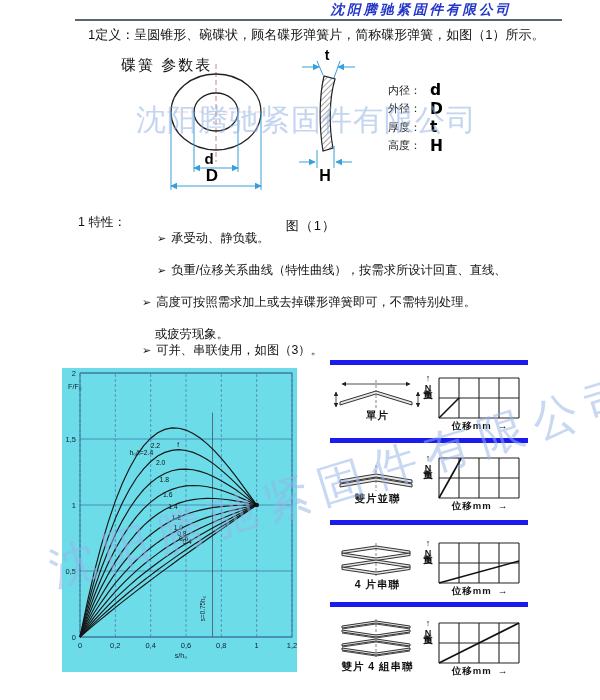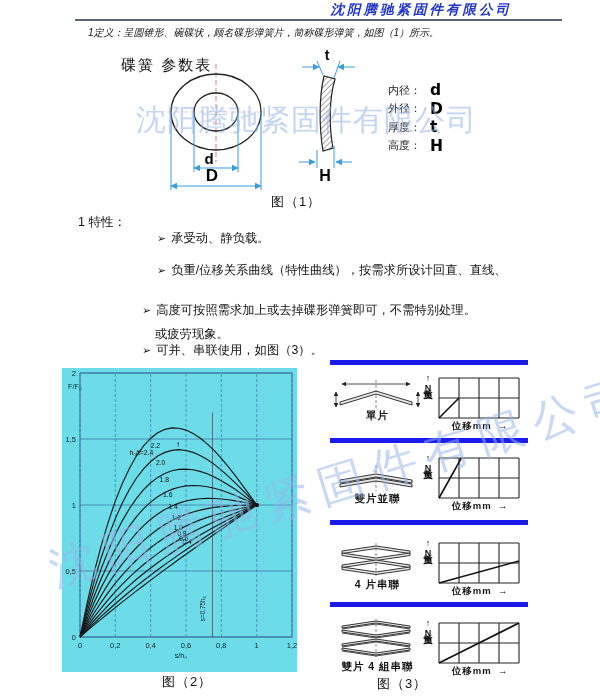--- a/index.html
+++ b/index.html
@@ -10,7 +10,7 @@
   .company{top:1px;right:88px;font-size:13.5px;font-weight:bold;font-style:italic;
            color:#2436c8;letter-spacing:3px;white-space:nowrap;}
   .headrule{top:19px;left:75px;width:487px;height:2px;background:#5a6472;}
-  .intro{top:26px;left:88px;width:480px;font-size:10px;white-space:nowrap;font-style:italic;}
+  .intro{top:26px;left:88px;width:480px;font-size:13px;white-space:nowrap;}
   
   .fig1{left:105px;top:50px;width:380px;height:145px;}
   .fig1-title{left:16px;top:6px;font-size:15px;font-weight:normal;letter-spacing:2px;}

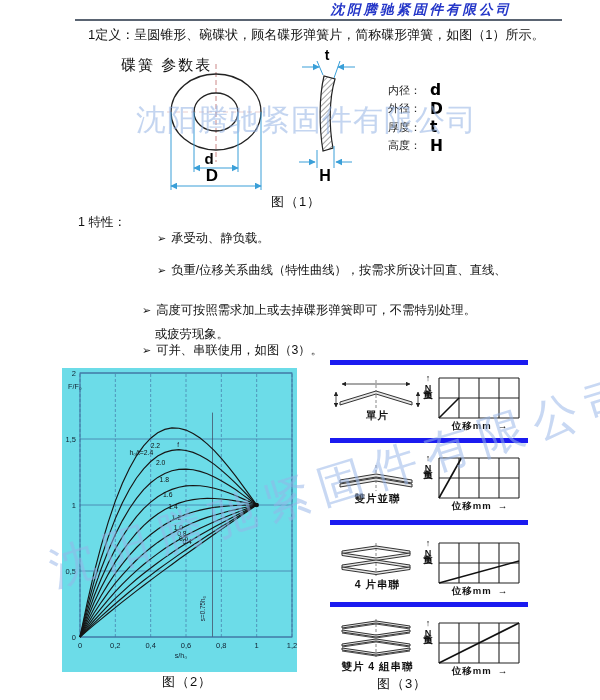--- a/index.html
+++ b/index.html
@@ -21,7 +21,7 @@
   .param-sym{font-size:15.5px;font-weight:bold;color:#000;margin-left:9px;font-family:"DejaVu Sans",sans-serif;}
   .wm1{left:136px;top:100px;font-size:30px;letter-spacing:1px;color:rgba(148,178,228,0.55);
        white-space:nowrap;z-index:30;pointer-events:none;}
-  .cap{font-size:13px;text-align:center;letter-spacing:1px;}
+  .cap{font-size:13px;text-align:right;letter-spacing:1px;margin-top:24px;}
   .cap1{left:256px;top:193px;width:80px;}
   
   .feat-head{left:78px;top:214px;font-size:12.5px;}

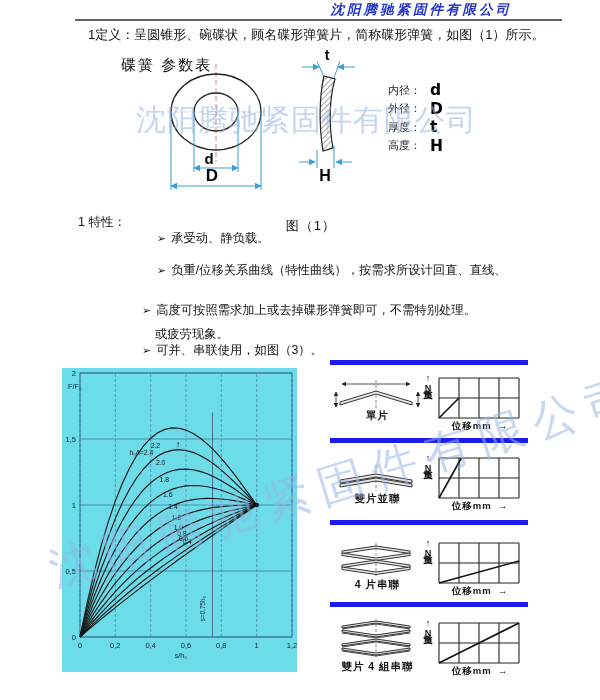--- a/index.html
+++ b/index.html
@@ -28,7 +28,7 @@
   .bl{position:absolute;font-size:12.3px;line-height:15px;white-space:nowrap;}
   .bl .mk{margin-right:5px;font-size:11px;}
   .bl0{left:157px;top:231px}.bl1{left:157px;top:247px}.bl2{left:157px;top:263px}
-  .bl3{left:172px;top:279px}.bl4{left:142px;top:303px}.bl5{left:142px;top:311px}
+  .bl3{left:172px;top:279px}.bl4{left:142px;top:295px}.bl5{left:142px;top:311px}
   .bl6{left:155px;top:327px}.bl7{left:142px;top:343px}
   
   .chart2{left:62px;top:368px;width:235px;height:304px;background:#6cdce8;}

